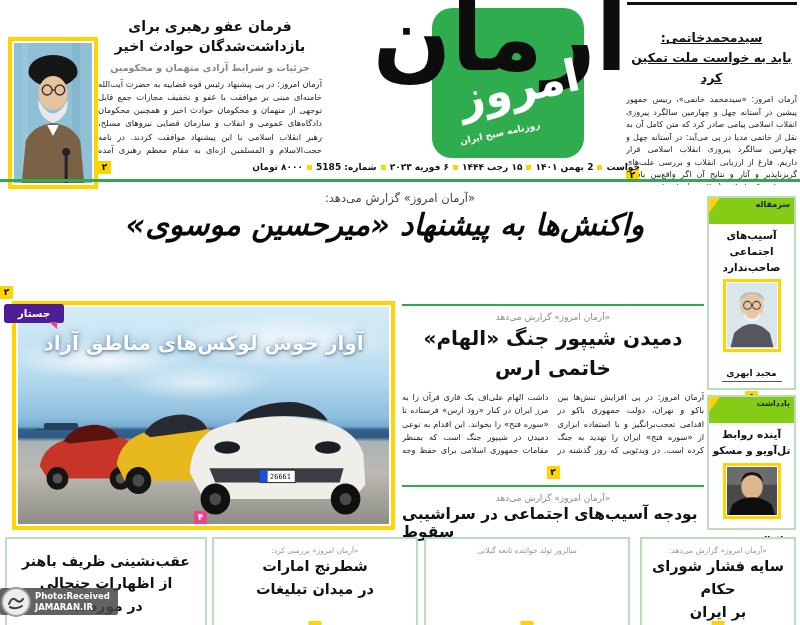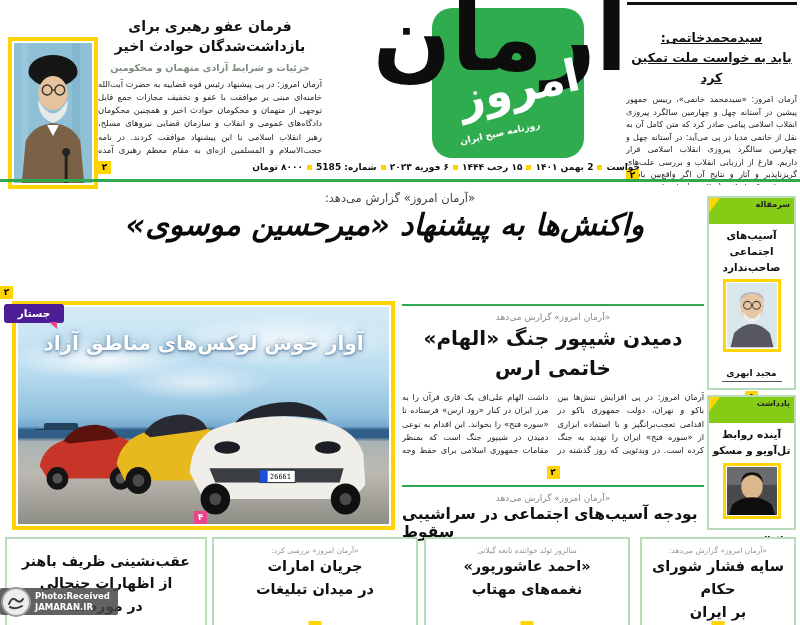--- a/index.html
+++ b/index.html
@@ -343,7 +343,7 @@
   <div class="bbox b3">
     <div class="kicker">«آرمان امروز» بررسی کرد:</div>
     <div class="hl">
-      <div>جریان امارات</div>
+      <div>شطرنج امارات</div>
       <div>در میدان تبلیغات</div>
     </div>
     <span class="badge bbadge"></span>

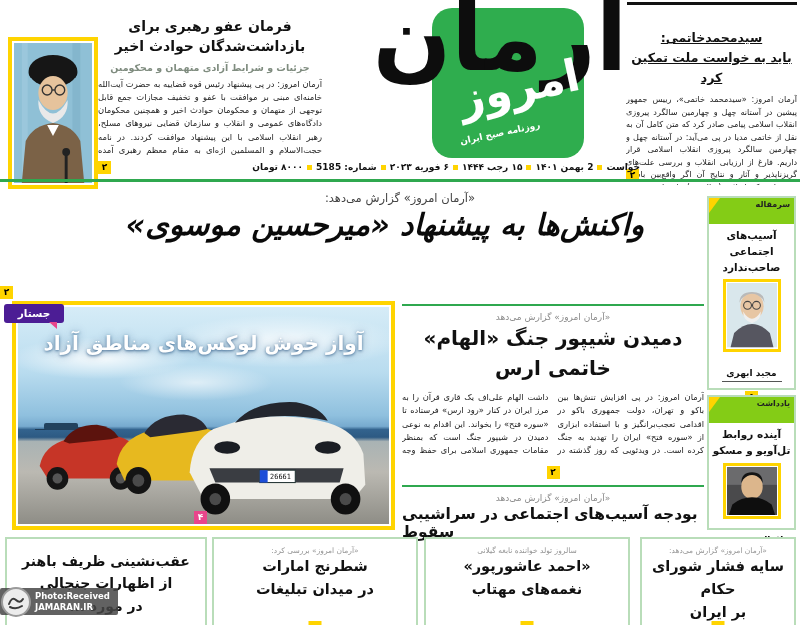--- a/index.html
+++ b/index.html
@@ -333,10 +333,6 @@
 
   <div class="bbox b2">
     <div class="kicker">سالروز تولد خواننده نابغه گیلانی</div>
-    <div class="hl">
-      <div>«احمد عاشورپور»</div>
-      <div>نغمه‌های مهتاب</div>
-    </div>
     <span class="badge bbadge"></span>
   </div>
 

